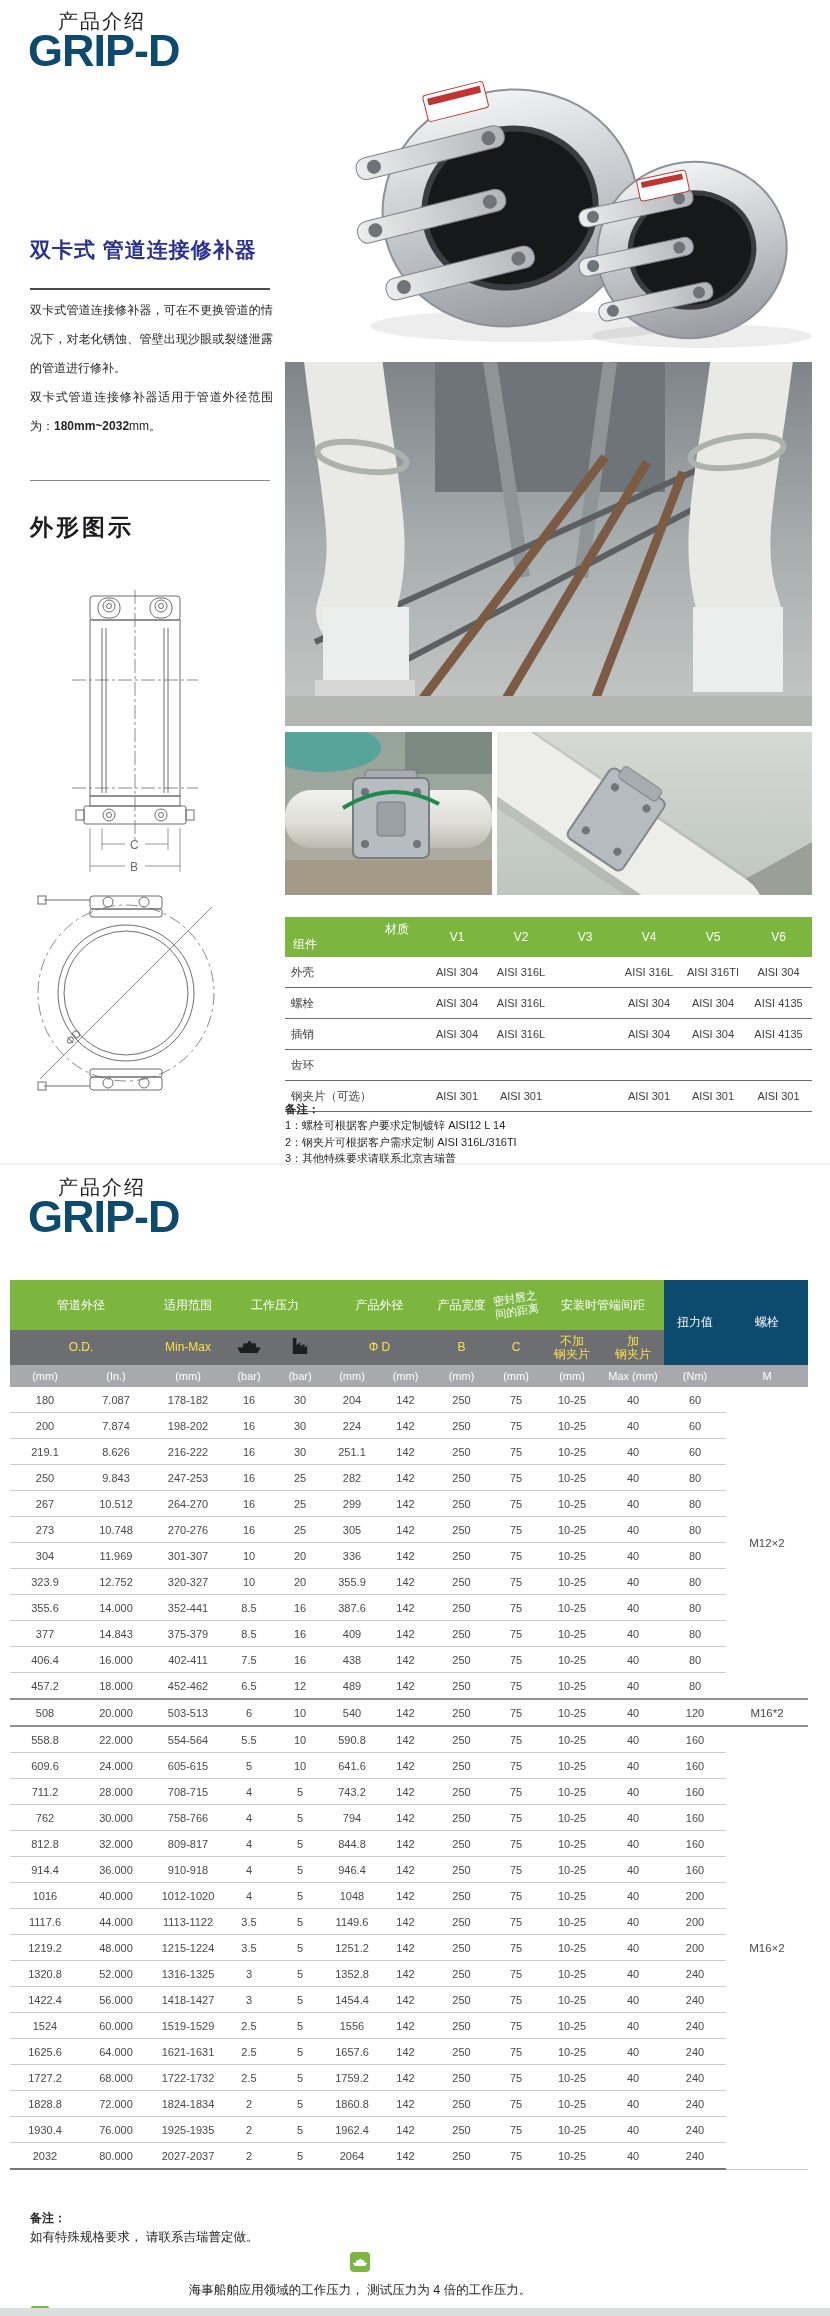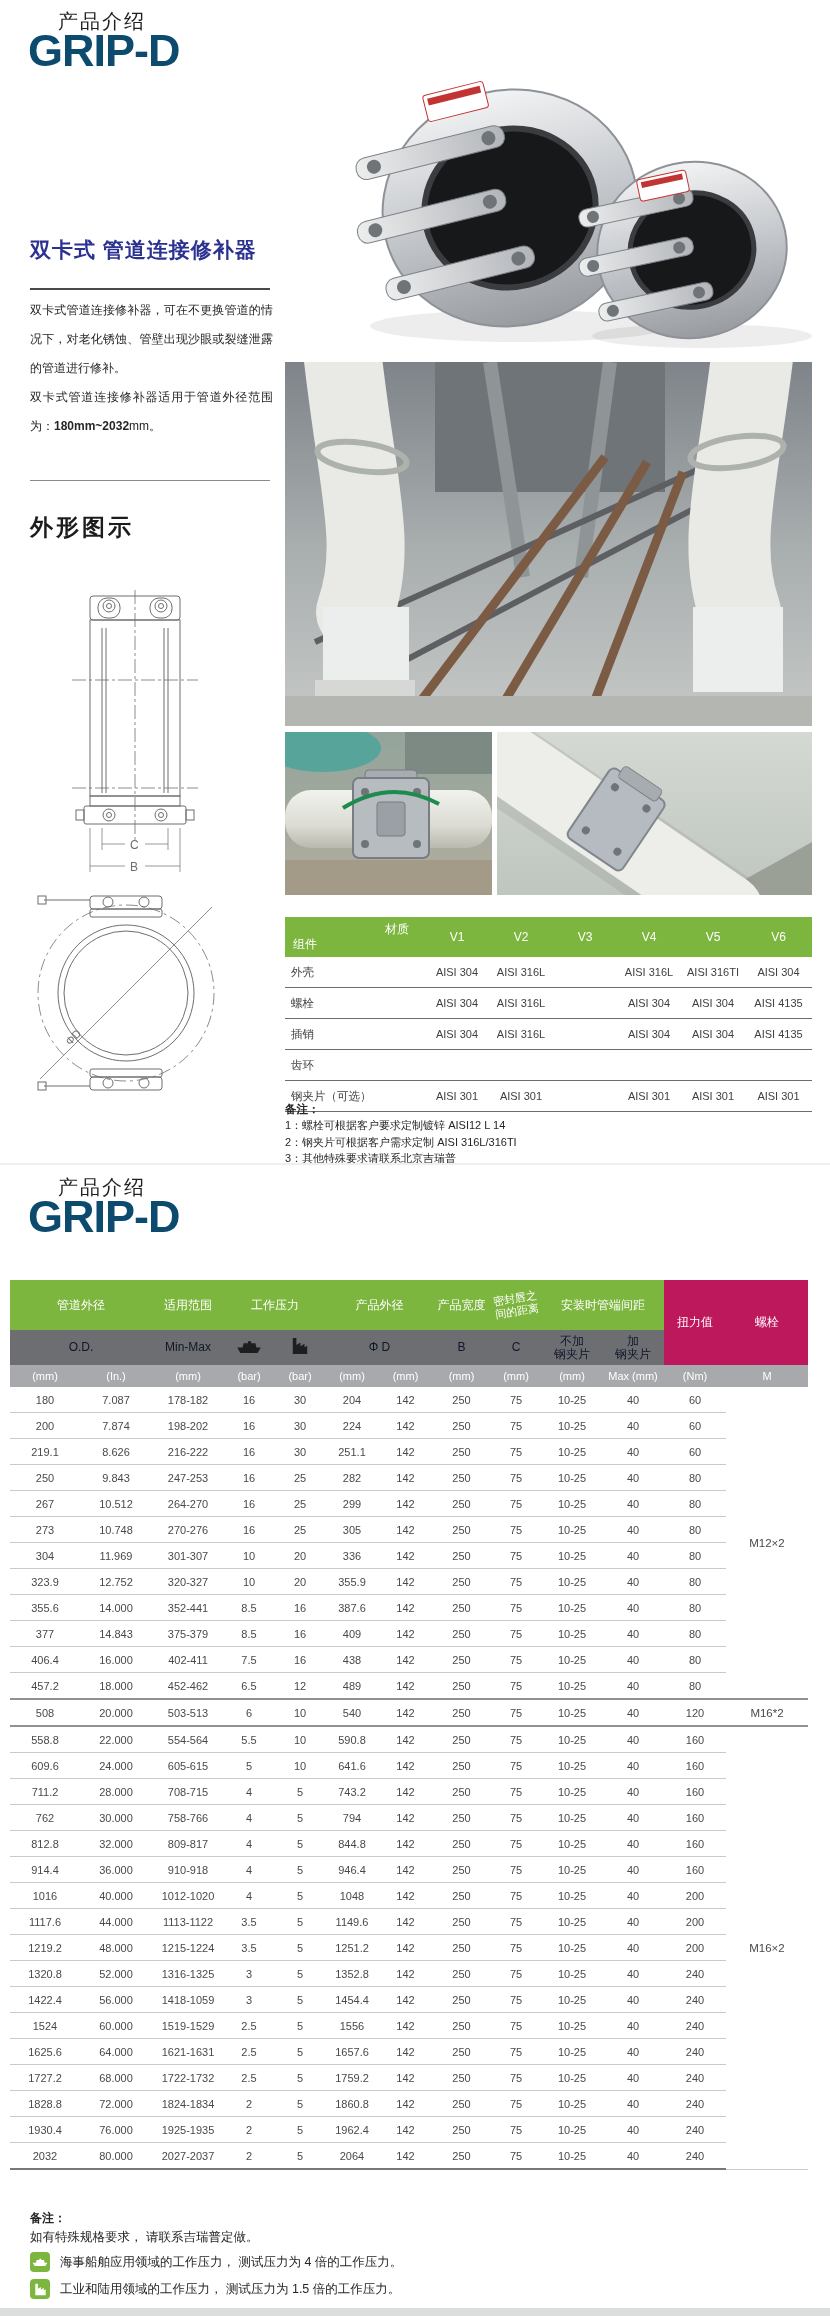--- a/index.html
+++ b/index.html
@@ -34,7 +34,7 @@
   .spec .h1 th{background:#7cb63e;color:#fff;font-size:12px;font-weight:400;height:50px;vertical-align:middle;}
   .spec .h2 th{background:#6d6e71;color:#0f172a;font-size:12px;font-weight:400;height:35px;vertical-align:middle;line-height:13px;}
   .spec .h3 th{background:#a7a9ac;color:#fff;font-size:11px;font-weight:400;height:22px;vertical-align:middle;}
-  .spec th.green-span{background:#be185d;color:#fff;vertical-align:middle;font-size:12px;}
+  .spec th.green-span{background:#0c4a6e;color:#fff;vertical-align:middle;font-size:12px;}
   .tilt{display:inline-block;transform:rotate(-9deg);font-size:11px;line-height:12.5px;}
   .spec tbody td{font-size:11px;color:#48494b;text-align:center;height:25px;border-bottom:1px solid #c9cacc;background:#fff;}
   .spec tbody td.bolt-cell{font-size:11.5px;border-bottom:1px solid #c9cacc;text-align:center;}

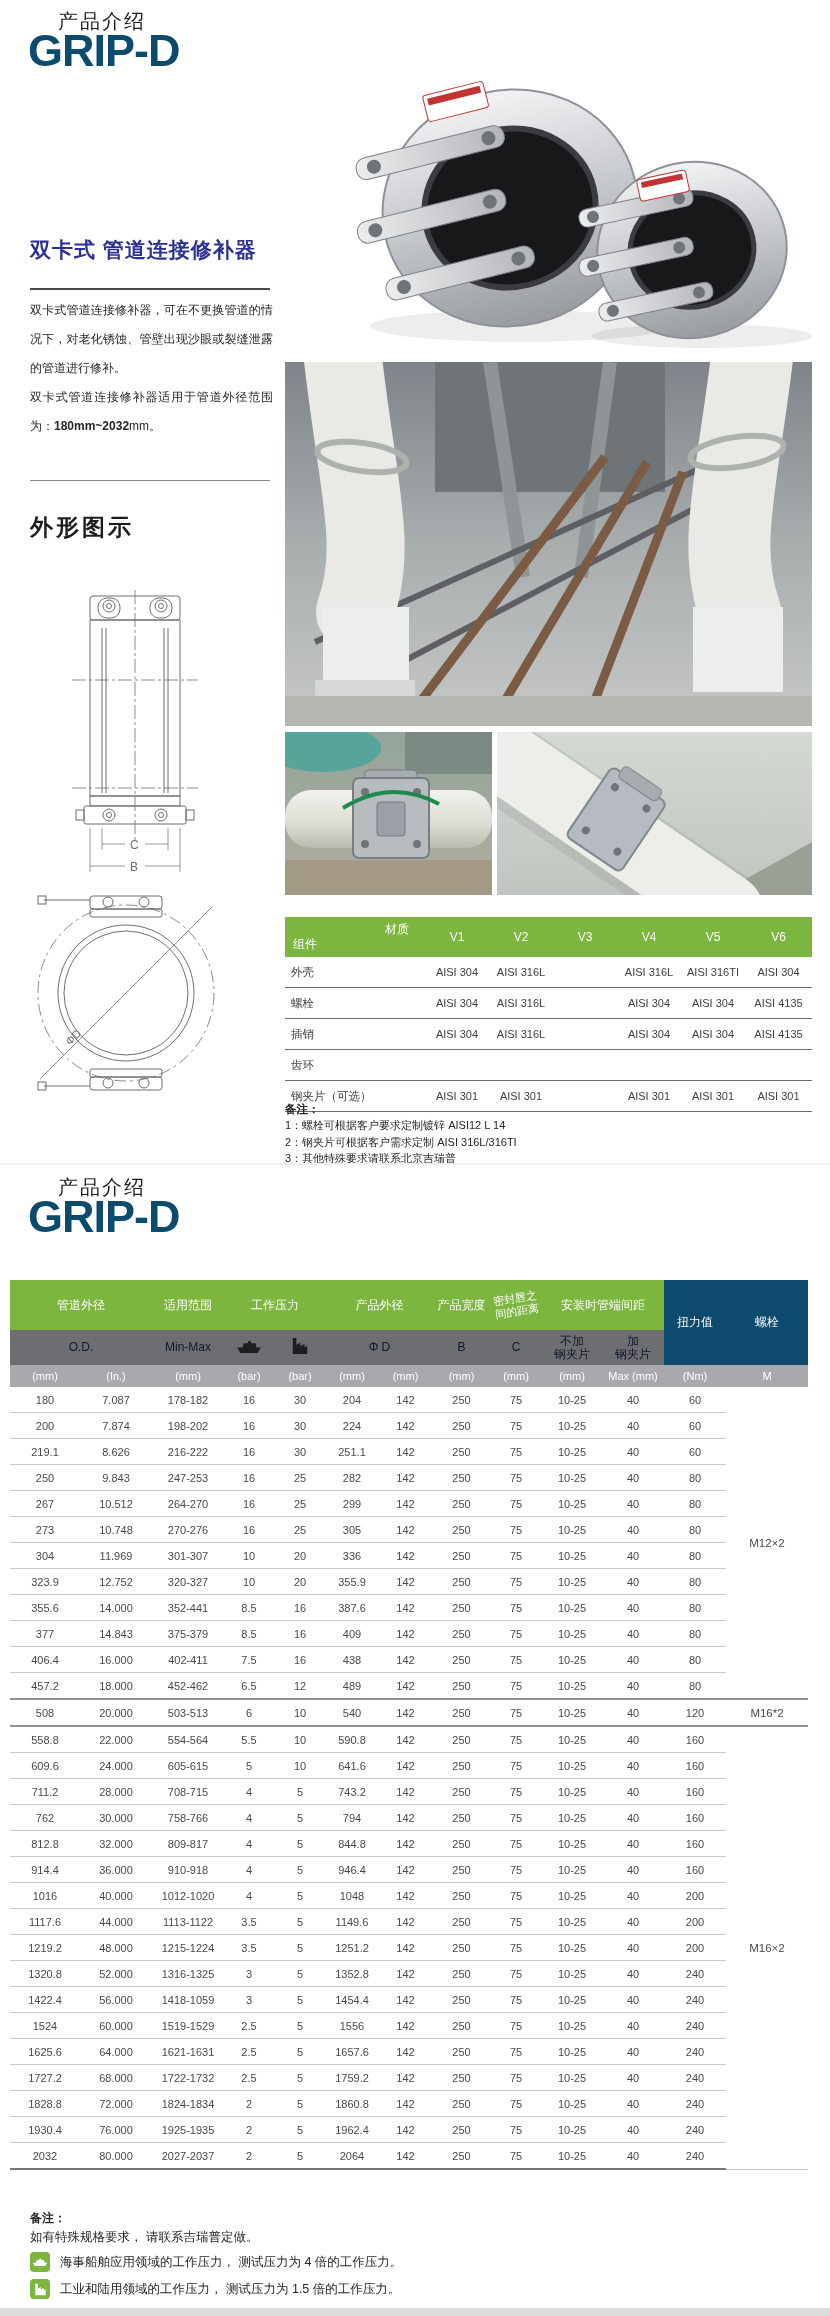--- a/index.html
+++ b/index.html
@@ -32,7 +32,7 @@
   .spec{width:798px;}
   .spec th,.spec td{padding:0;}
   .spec .h1 th{background:#7cb63e;color:#fff;font-size:12px;font-weight:400;height:50px;vertical-align:middle;}
-  .spec .h2 th{background:#6d6e71;color:#0f172a;font-size:12px;font-weight:400;height:35px;vertical-align:middle;line-height:13px;}
+  .spec .h2 th{background:#6d6e71;color:#fde047;font-size:12px;font-weight:400;height:35px;vertical-align:middle;line-height:13px;}
   .spec .h3 th{background:#a7a9ac;color:#fff;font-size:11px;font-weight:400;height:22px;vertical-align:middle;}
   .spec th.green-span{background:#0c4a6e;color:#fff;vertical-align:middle;font-size:12px;}
   .tilt{display:inline-block;transform:rotate(-9deg);font-size:11px;line-height:12.5px;}

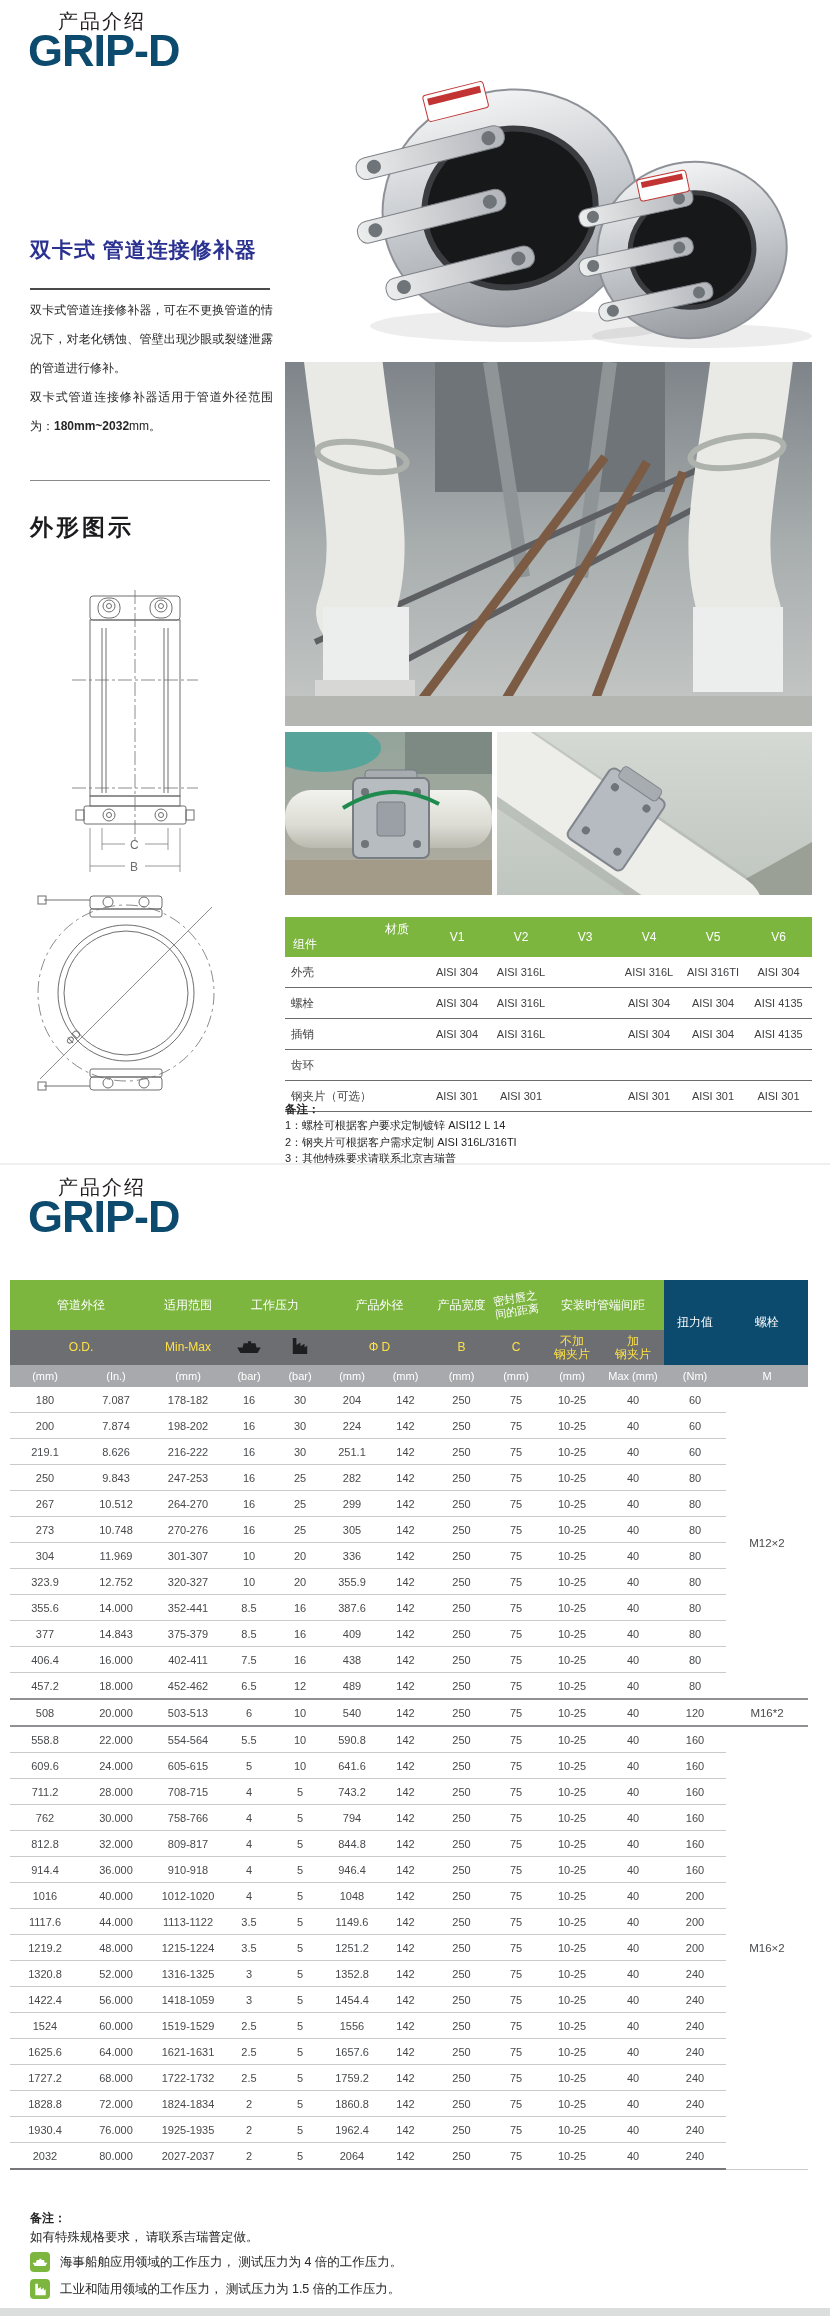--- a/index.html
+++ b/index.html
@@ -744,7 +744,7 @@
         <tr>
           <td>1422.4</td>
           <td>56.000</td>
-          <td>1418-1059</td>
+          <td>1418-1427</td>
           <td>3</td>
           <td>5</td>
           <td>1454.4</td>

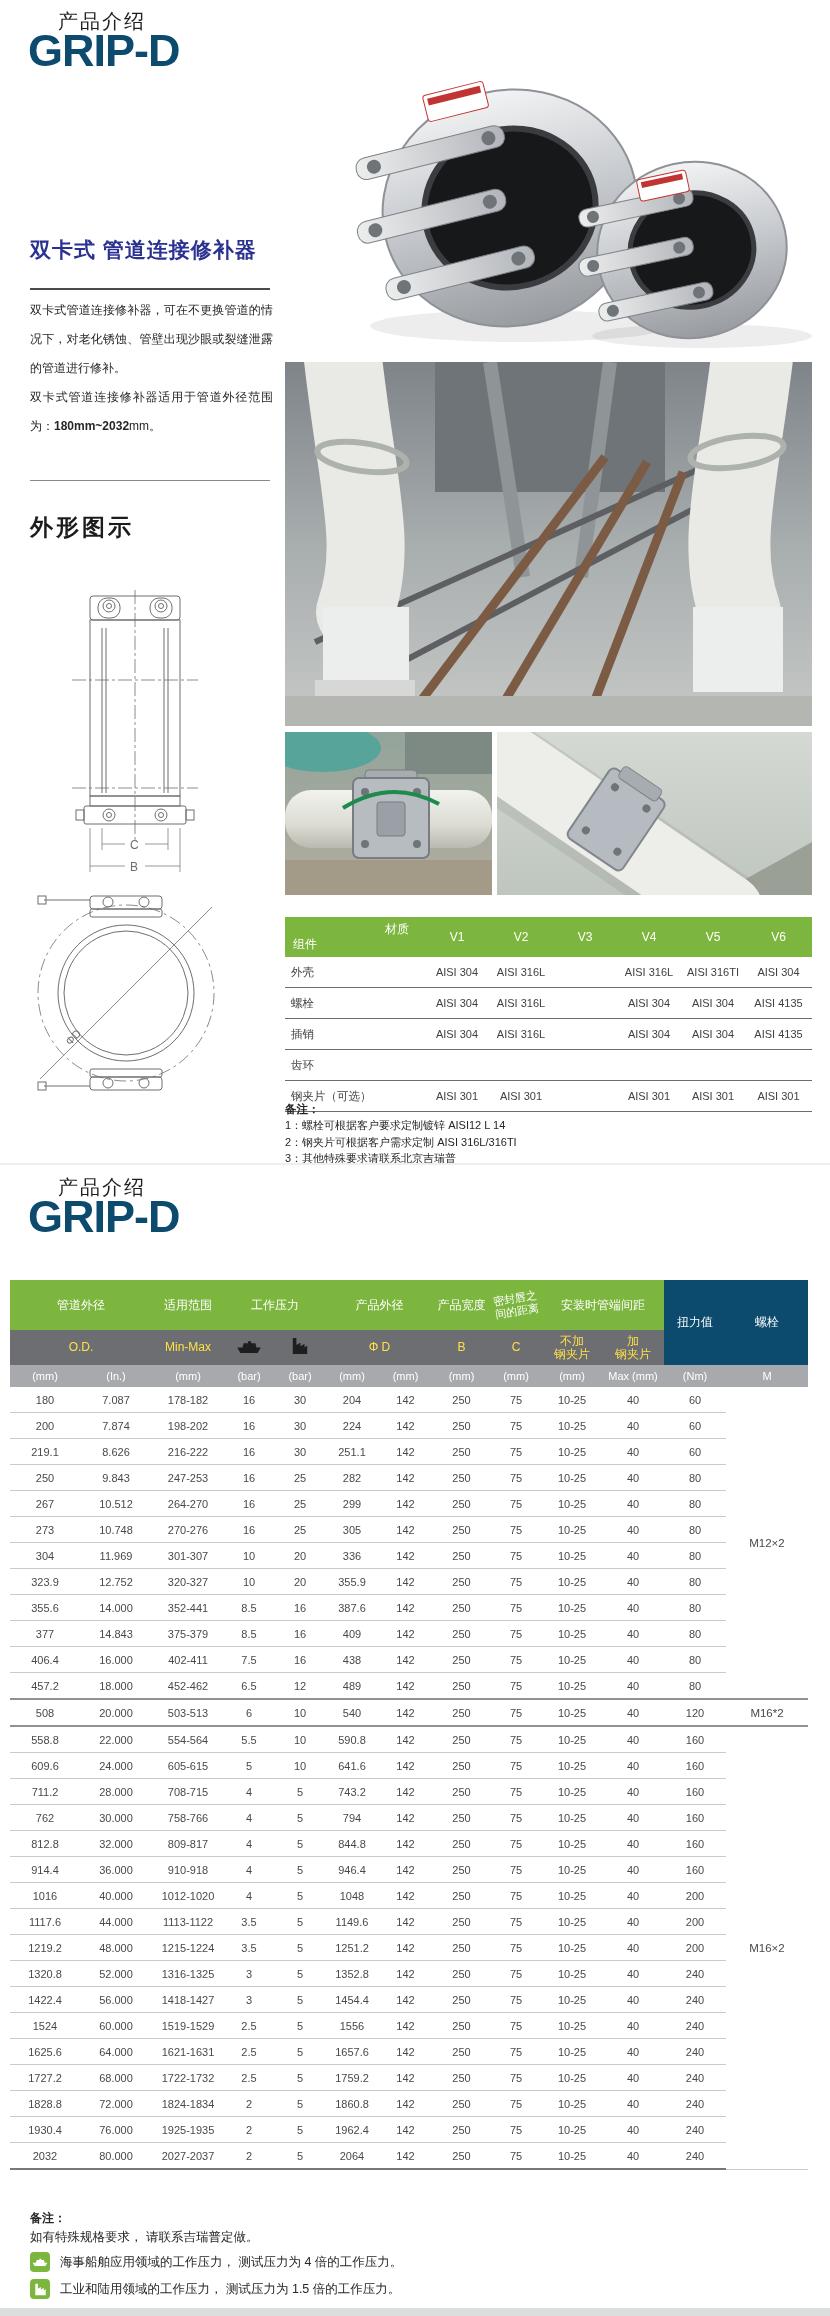--- a/index.html
+++ b/index.html
@@ -845,7 +845,7 @@
   <div class="abs" style="left:30px;top:2210px;width:660px;">
     <div class="f-title">备注：</div>
     <div class="f-line" style="margin-top:2px;">如有特殊规格要求， 请联系吉瑞普定做。</div>
-    <div class="icon-line" style="margin-top:6px;">
+    <div class="icon-line" style="margin-top:6px;flex-direction:column;">
       <span class="chip">
           <svg width="16" height="10" viewBox="0 0 24 14">
             <path fill="#ffffff" d="M6 8 L7 4 L11 4 L11 2 L14 2 L14 4 L18 4 L19 8 L23 8 L20 13 L4 13 L1 8 Z"></path>

